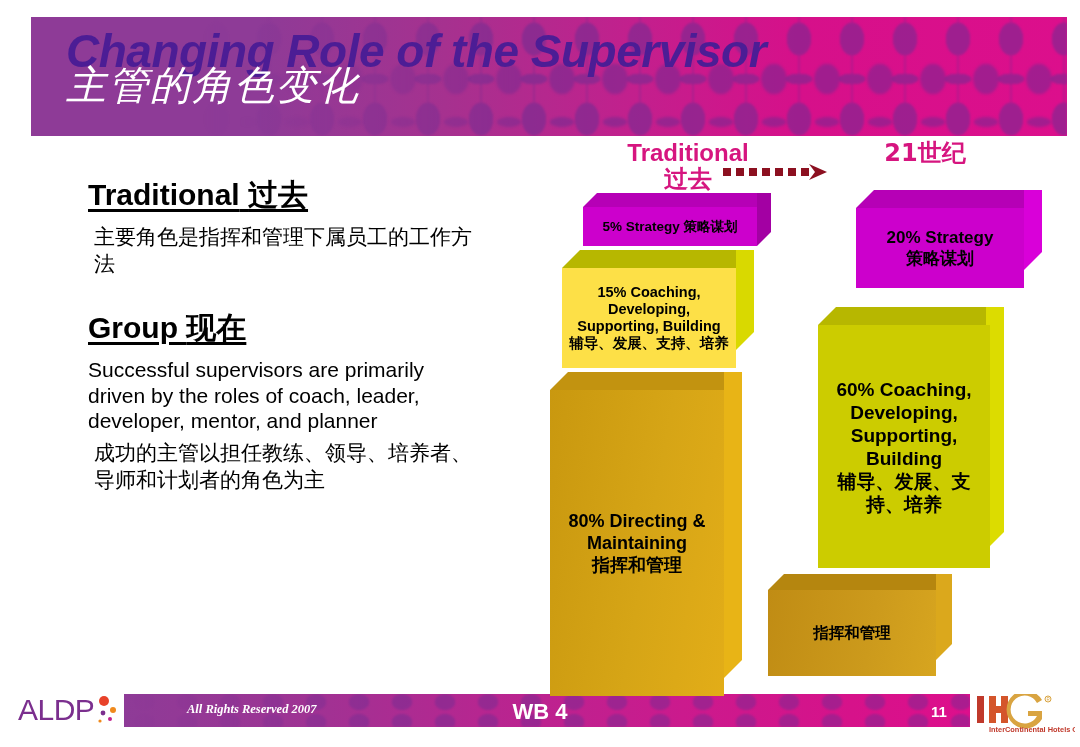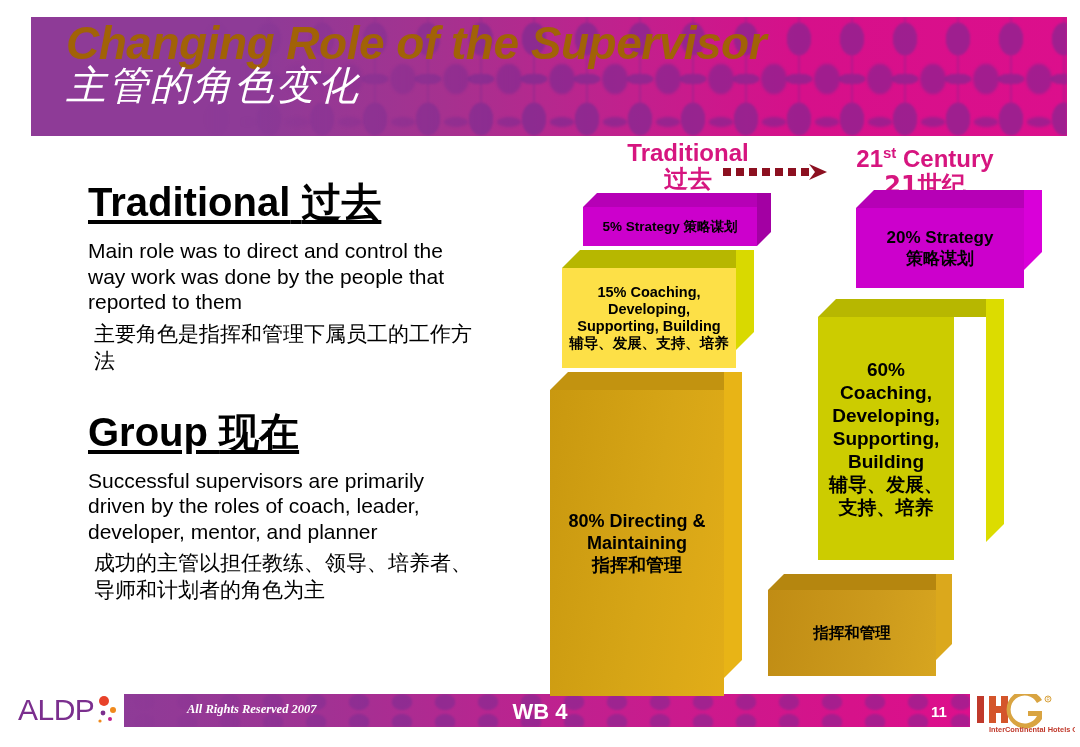--- a/index.html
+++ b/index.html
@@ -45,8 +45,8 @@
             mask-image:linear-gradient(90deg,rgba(0,0,0,0) 0%,rgba(0,0,0,0) 20%,rgba(0,0,0,1) 50%,rgba(0,0,0,1) 100%);
   }
   .title-en{
-    position:absolute;left:66px;top:16px;
-    font-size:46px;font-weight:bold;font-style:italic;color:#a16207;
+    position:absolute;left:66px;top:24px;
+    font-size:46px;font-weight:bold;font-style:italic;color:#4c1d95;
     letter-spacing:-0.5px;white-space:nowrap;
     font-family:"Liberation Sans","DejaVu Sans",sans-serif;
   }

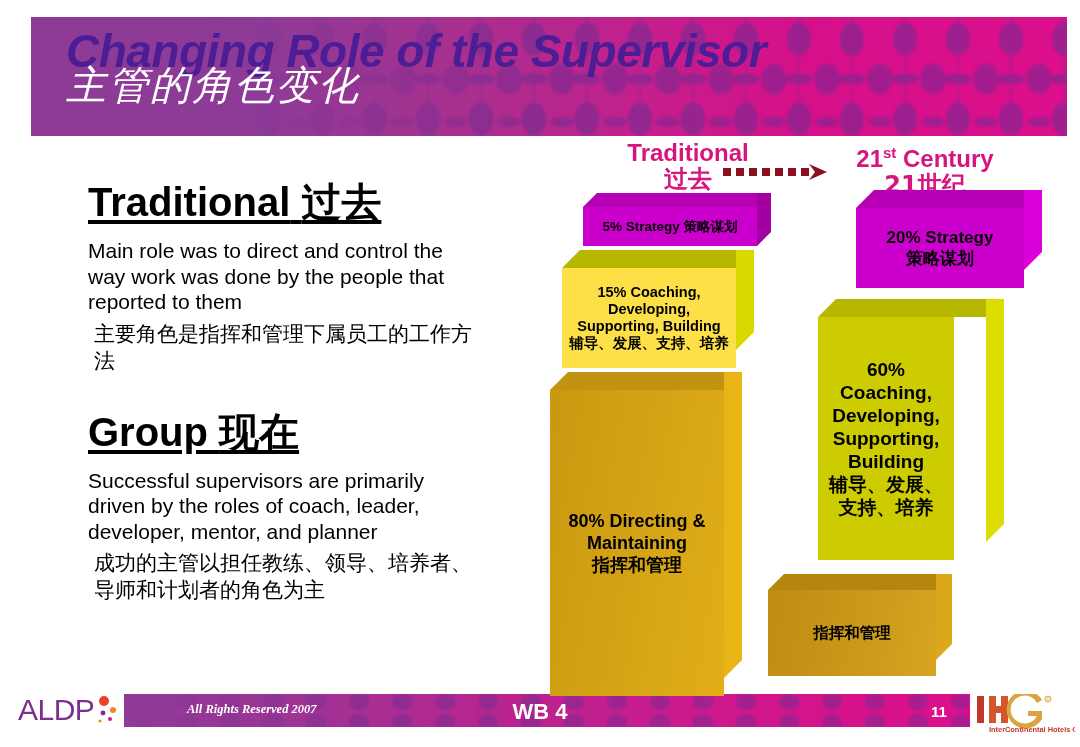--- a/index.html
+++ b/index.html
@@ -167,7 +167,6 @@
     </div>
 
     <div class="col-head" style="left:280px;top:0px;width:230px;">
-      <div class="l1"><span>21</span><span class="sup">st</span><span> Century</span></div>
       <div class="l2">21世纪</div>
     </div>
 

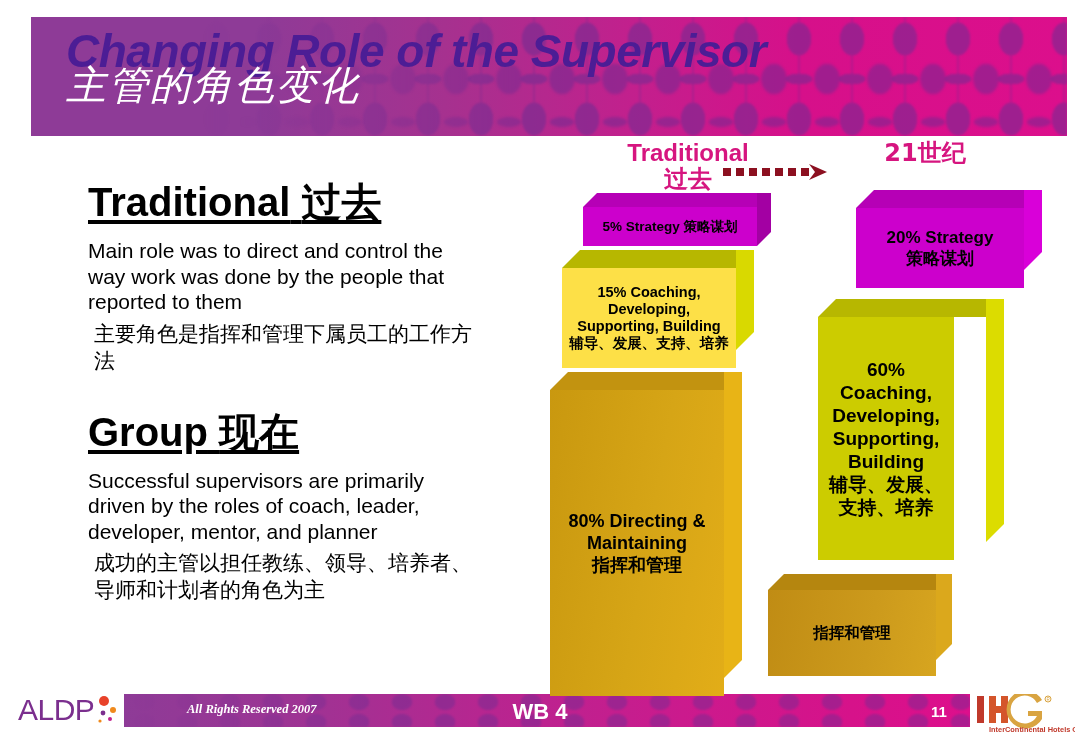--- a/index.html
+++ b/index.html
@@ -60,7 +60,7 @@
   
   .lcol{position:absolute;left:88px;top:175px;width:390px;}
   .head-rule{
-    font-size:40px;font-weight:bold;color:#000;
+    font-size:30px;font-weight:bold;color:#000;
     text-decoration:underline;text-underline-offset:4px;
     margin:0 0 8px 0;white-space:nowrap;
   }

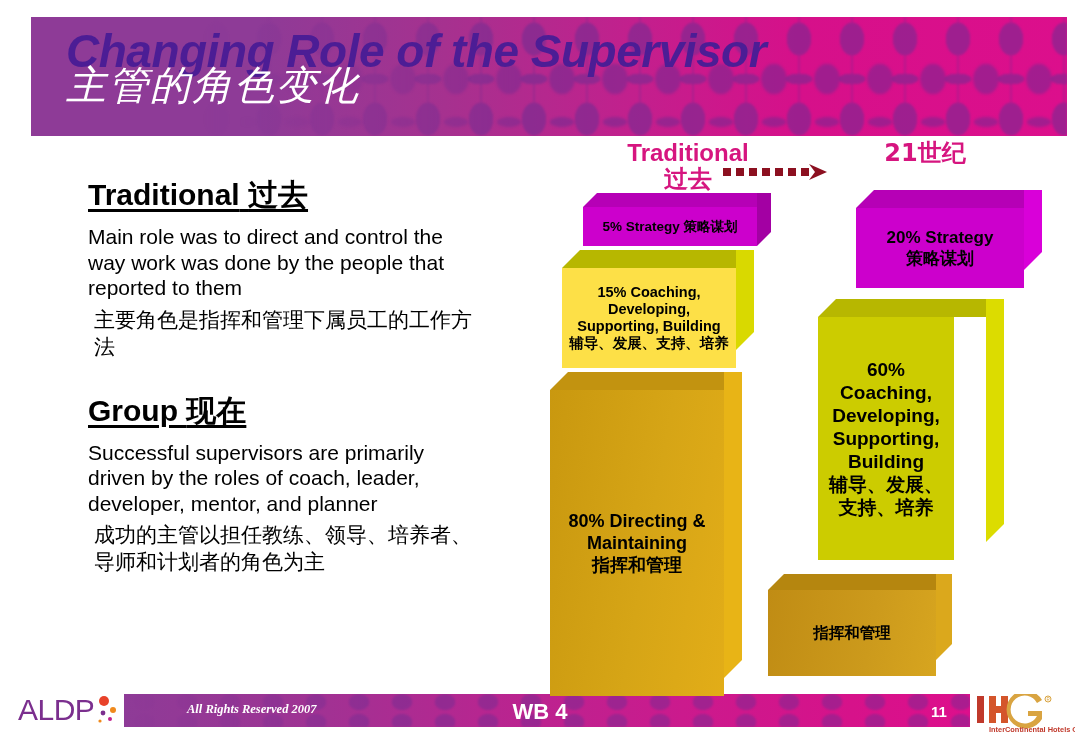--- a/index.html
+++ b/index.html
@@ -146,7 +146,6 @@
       <span>Traditional</span>
       <span class="zh">过去</span>
     </div>
-    <p class="body-en">Main role was to direct and control the way work was done by the people that reported to them</p>
     <p class="body-zh">主要角色是指挥和管理下属员工的工作方法</p>
 
     <div class="blk2">

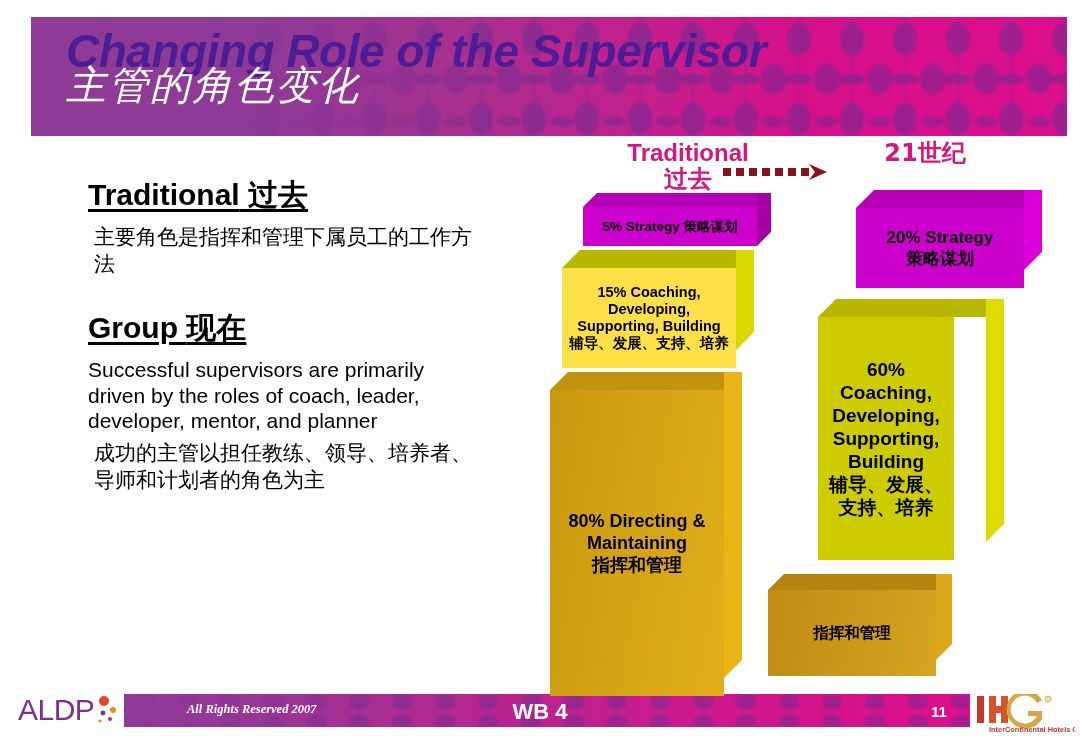--- a/index.html
+++ b/index.html
@@ -244,7 +244,7 @@
       </div>
     </div>
 
-    <div class="blk" style="left:288px;top:177px;width:136px;height:243px;">
+    <div class="blk" style="left:288px;top:185px;width:172px;height:243px;">
       <div class="top" style="left:0;top:-18px;width:168px;height:18px;
                   background:#b7b700;
                   clip-path:polygon(18px 0, 186px 0, 168px 18px, 0 18px);"></div>

